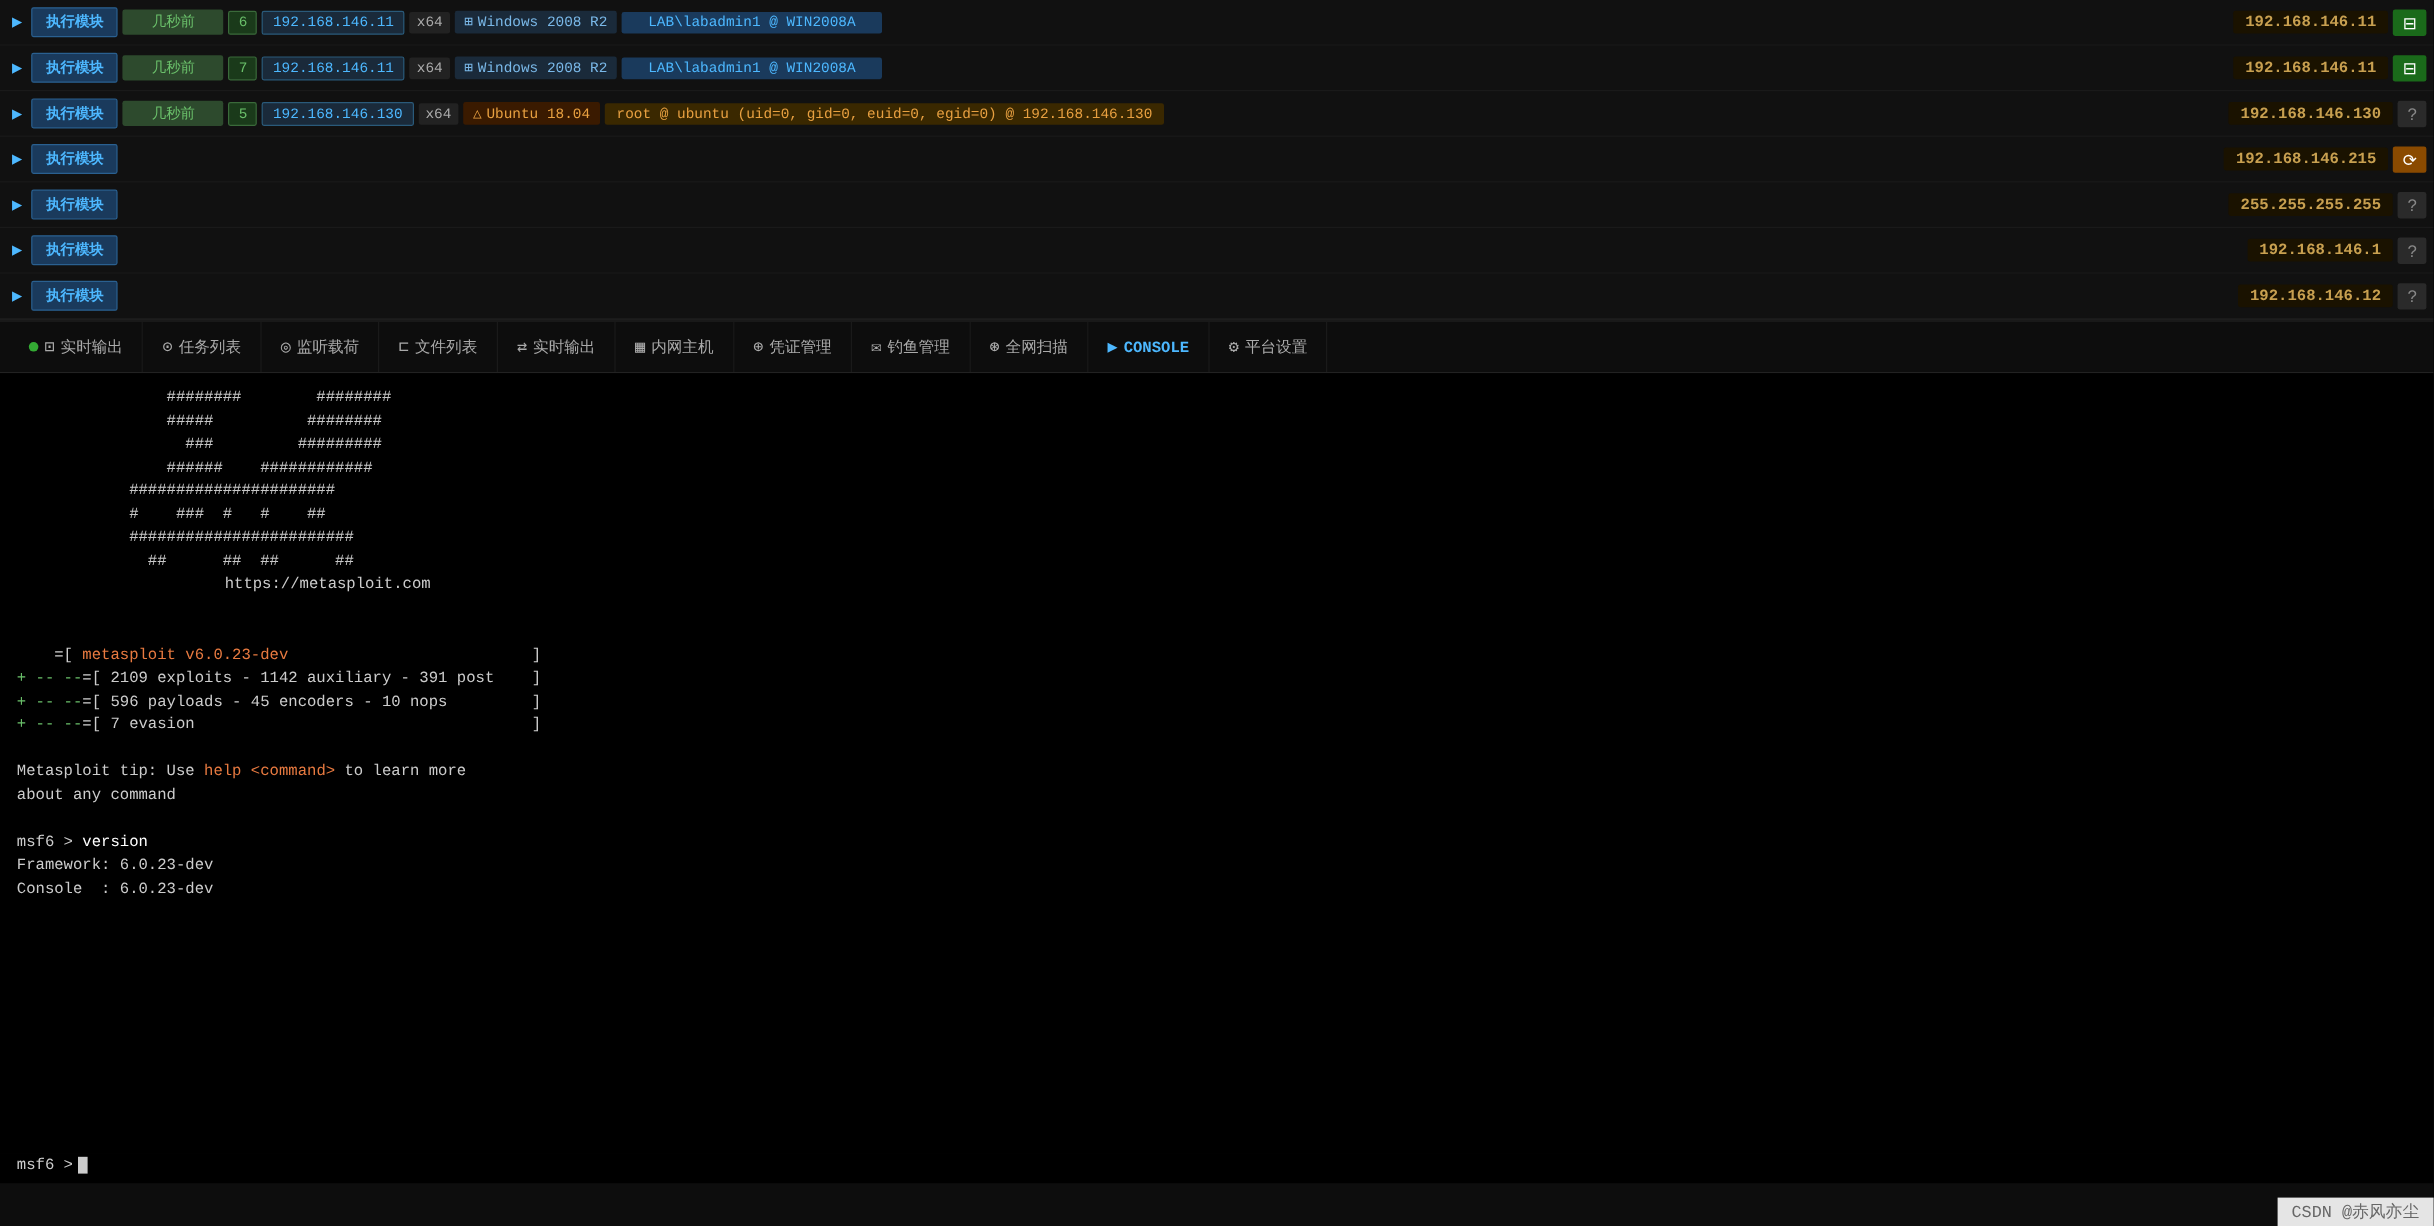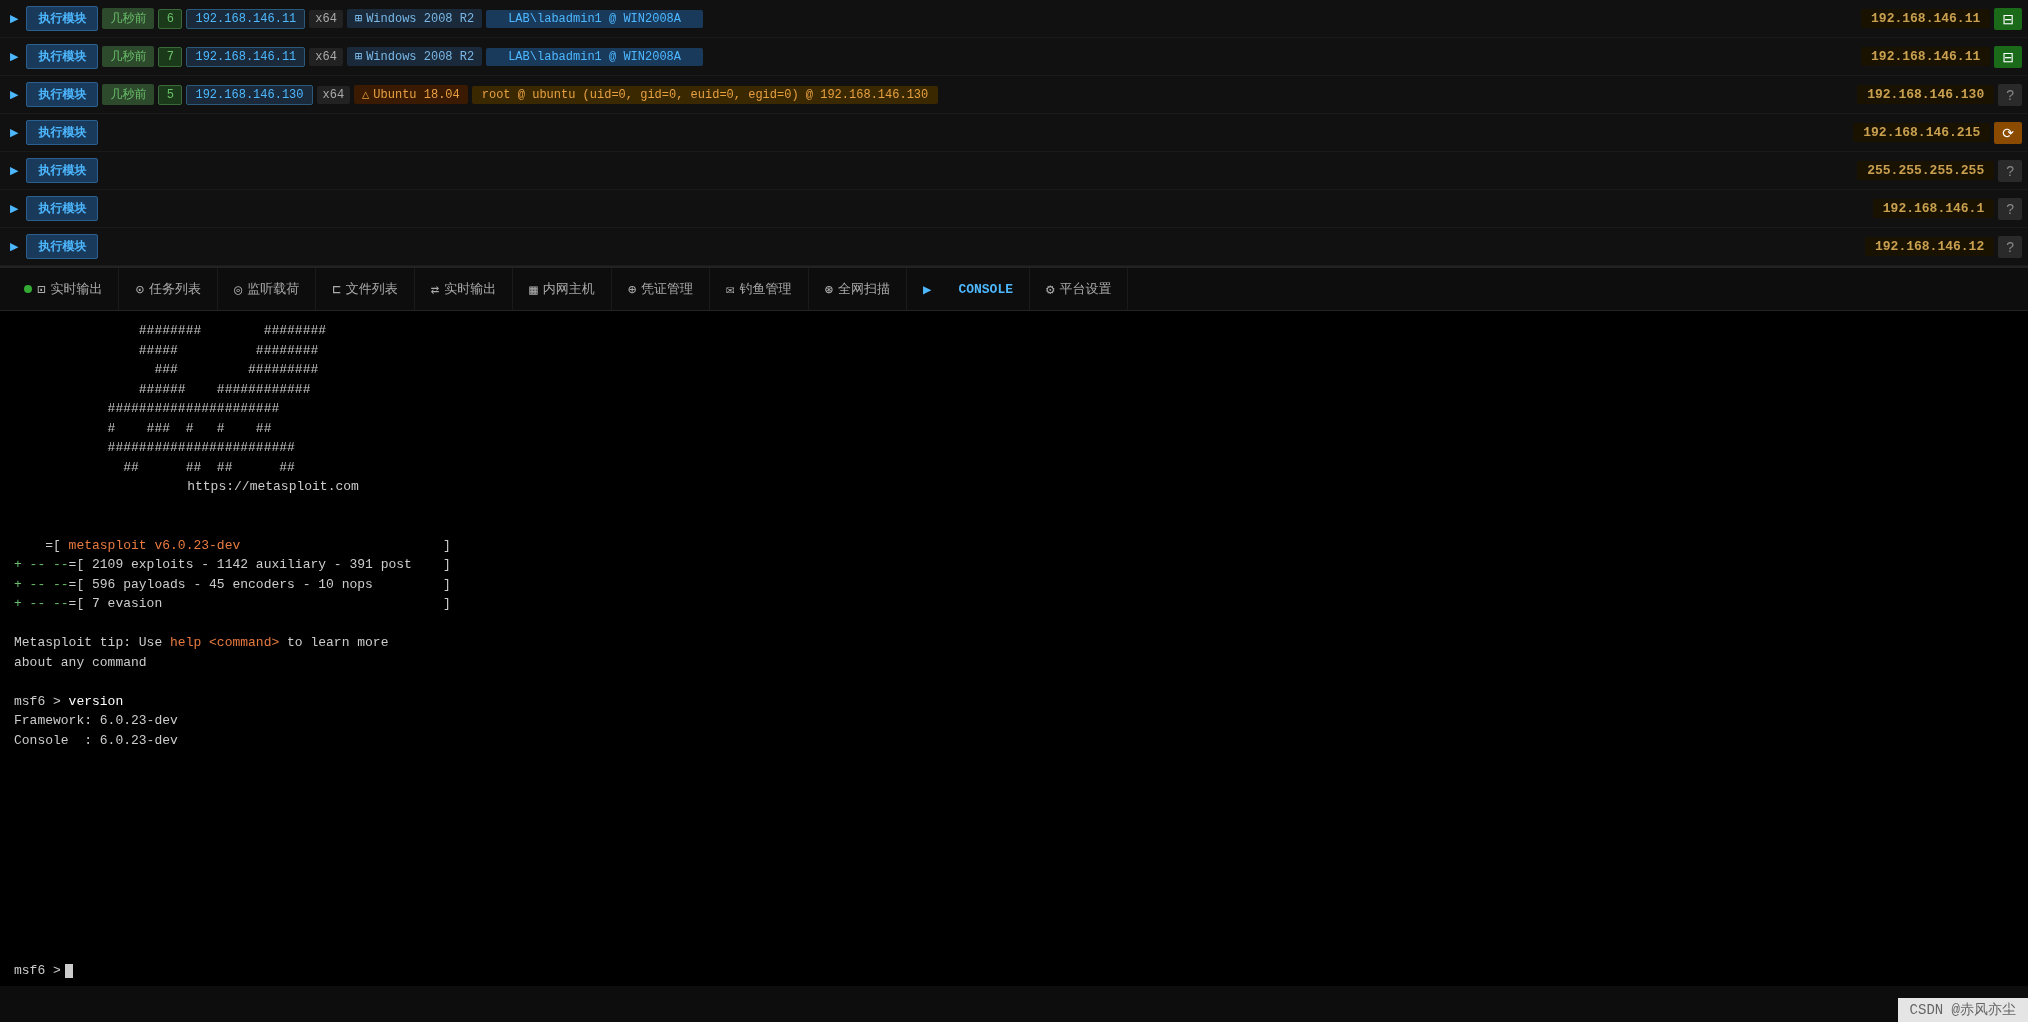--- a/index.html
+++ b/index.html
@@ -51,7 +51,7 @@
     .time-badge {
       background: #2d4a2d;
       color: #6abf6a;
-      padding: 2px 8px;
+      padding: 2px 24px;
       border-radius: 2px;
       font-size: 12px;
       white-space: nowrap;

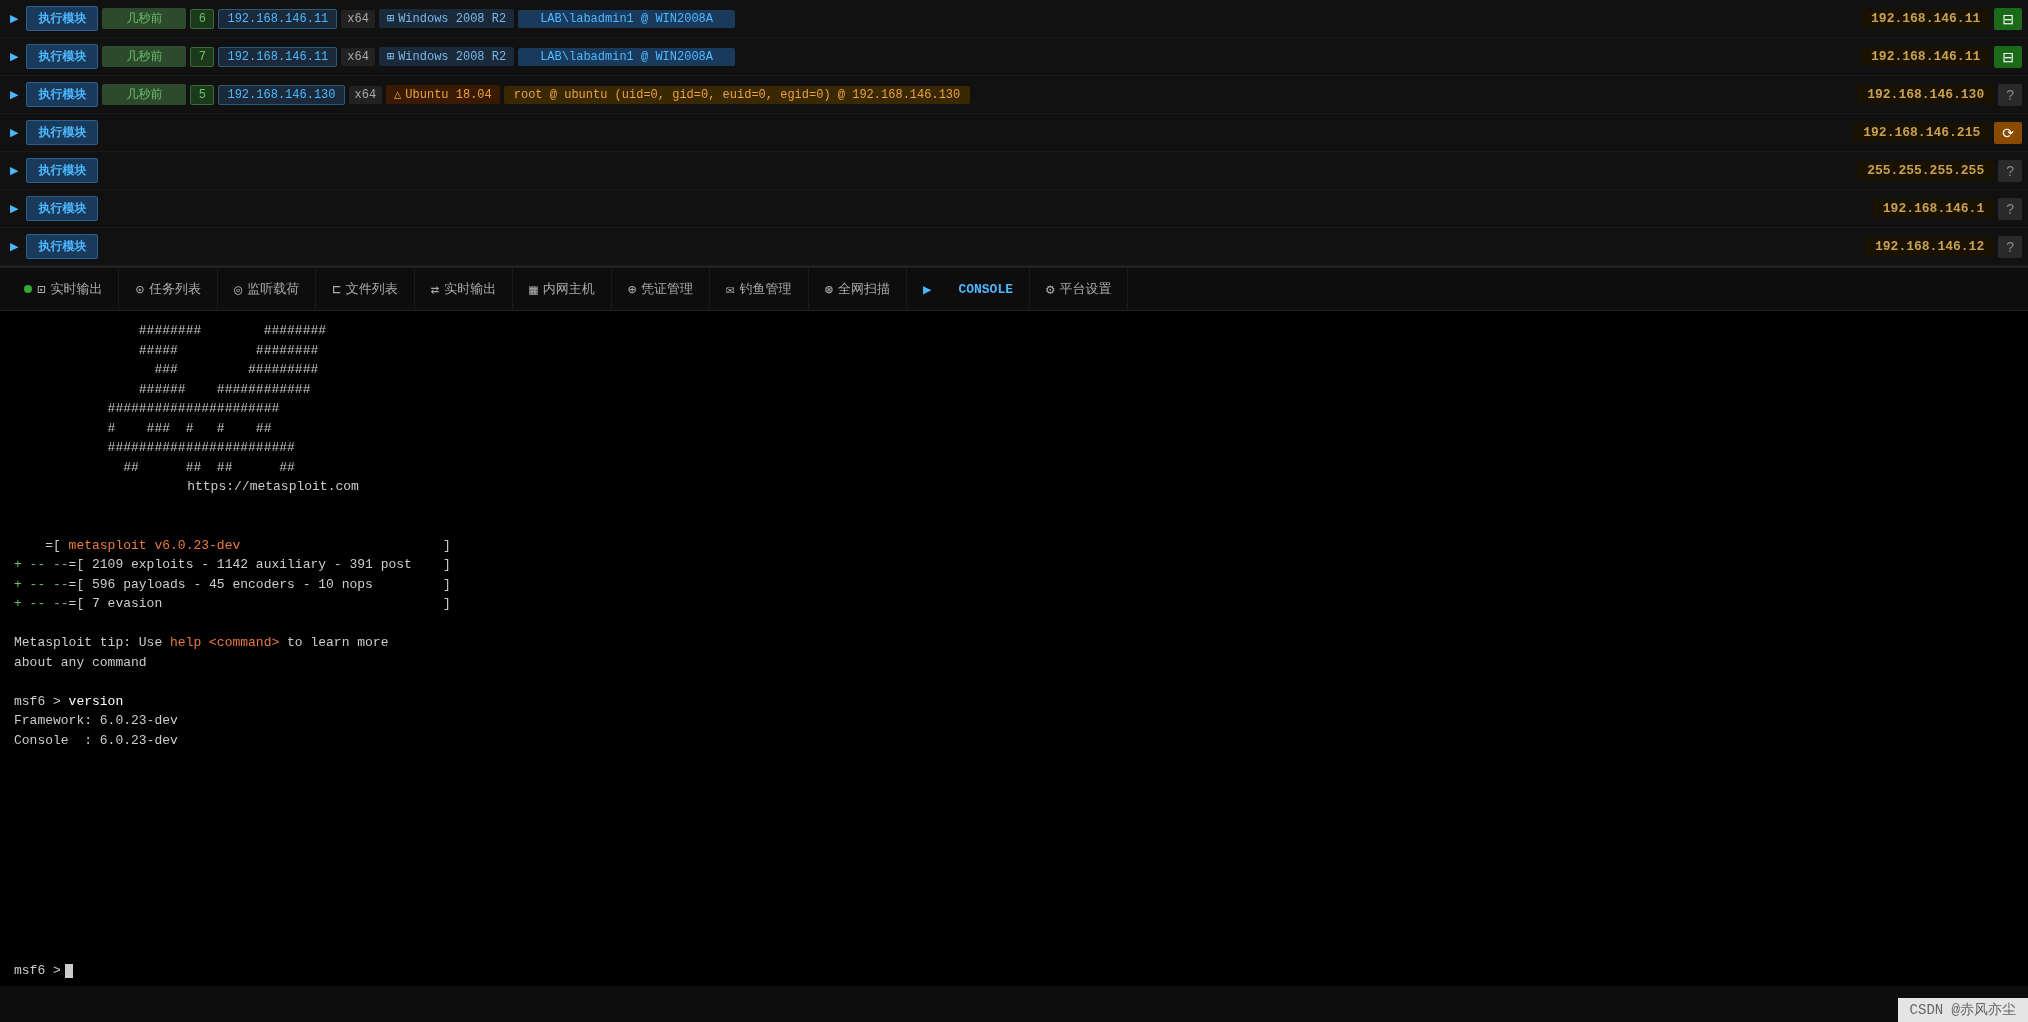--- a/index.html
+++ b/index.html
@@ -373,7 +373,7 @@
   </div>
   <div class="nav-item active">
     <span style="font-size:14px;">▶</span>
-    <span style="color:#4db8ff; font-weight:bold;margin-left:22px;">CONSOLE</span>
+    <span style="color:#4db8ff; font-weight:bold;">CONSOLE</span>
   </div>
   <div class="nav-item">
     <span style="font-size:14px;">⚙</span>

